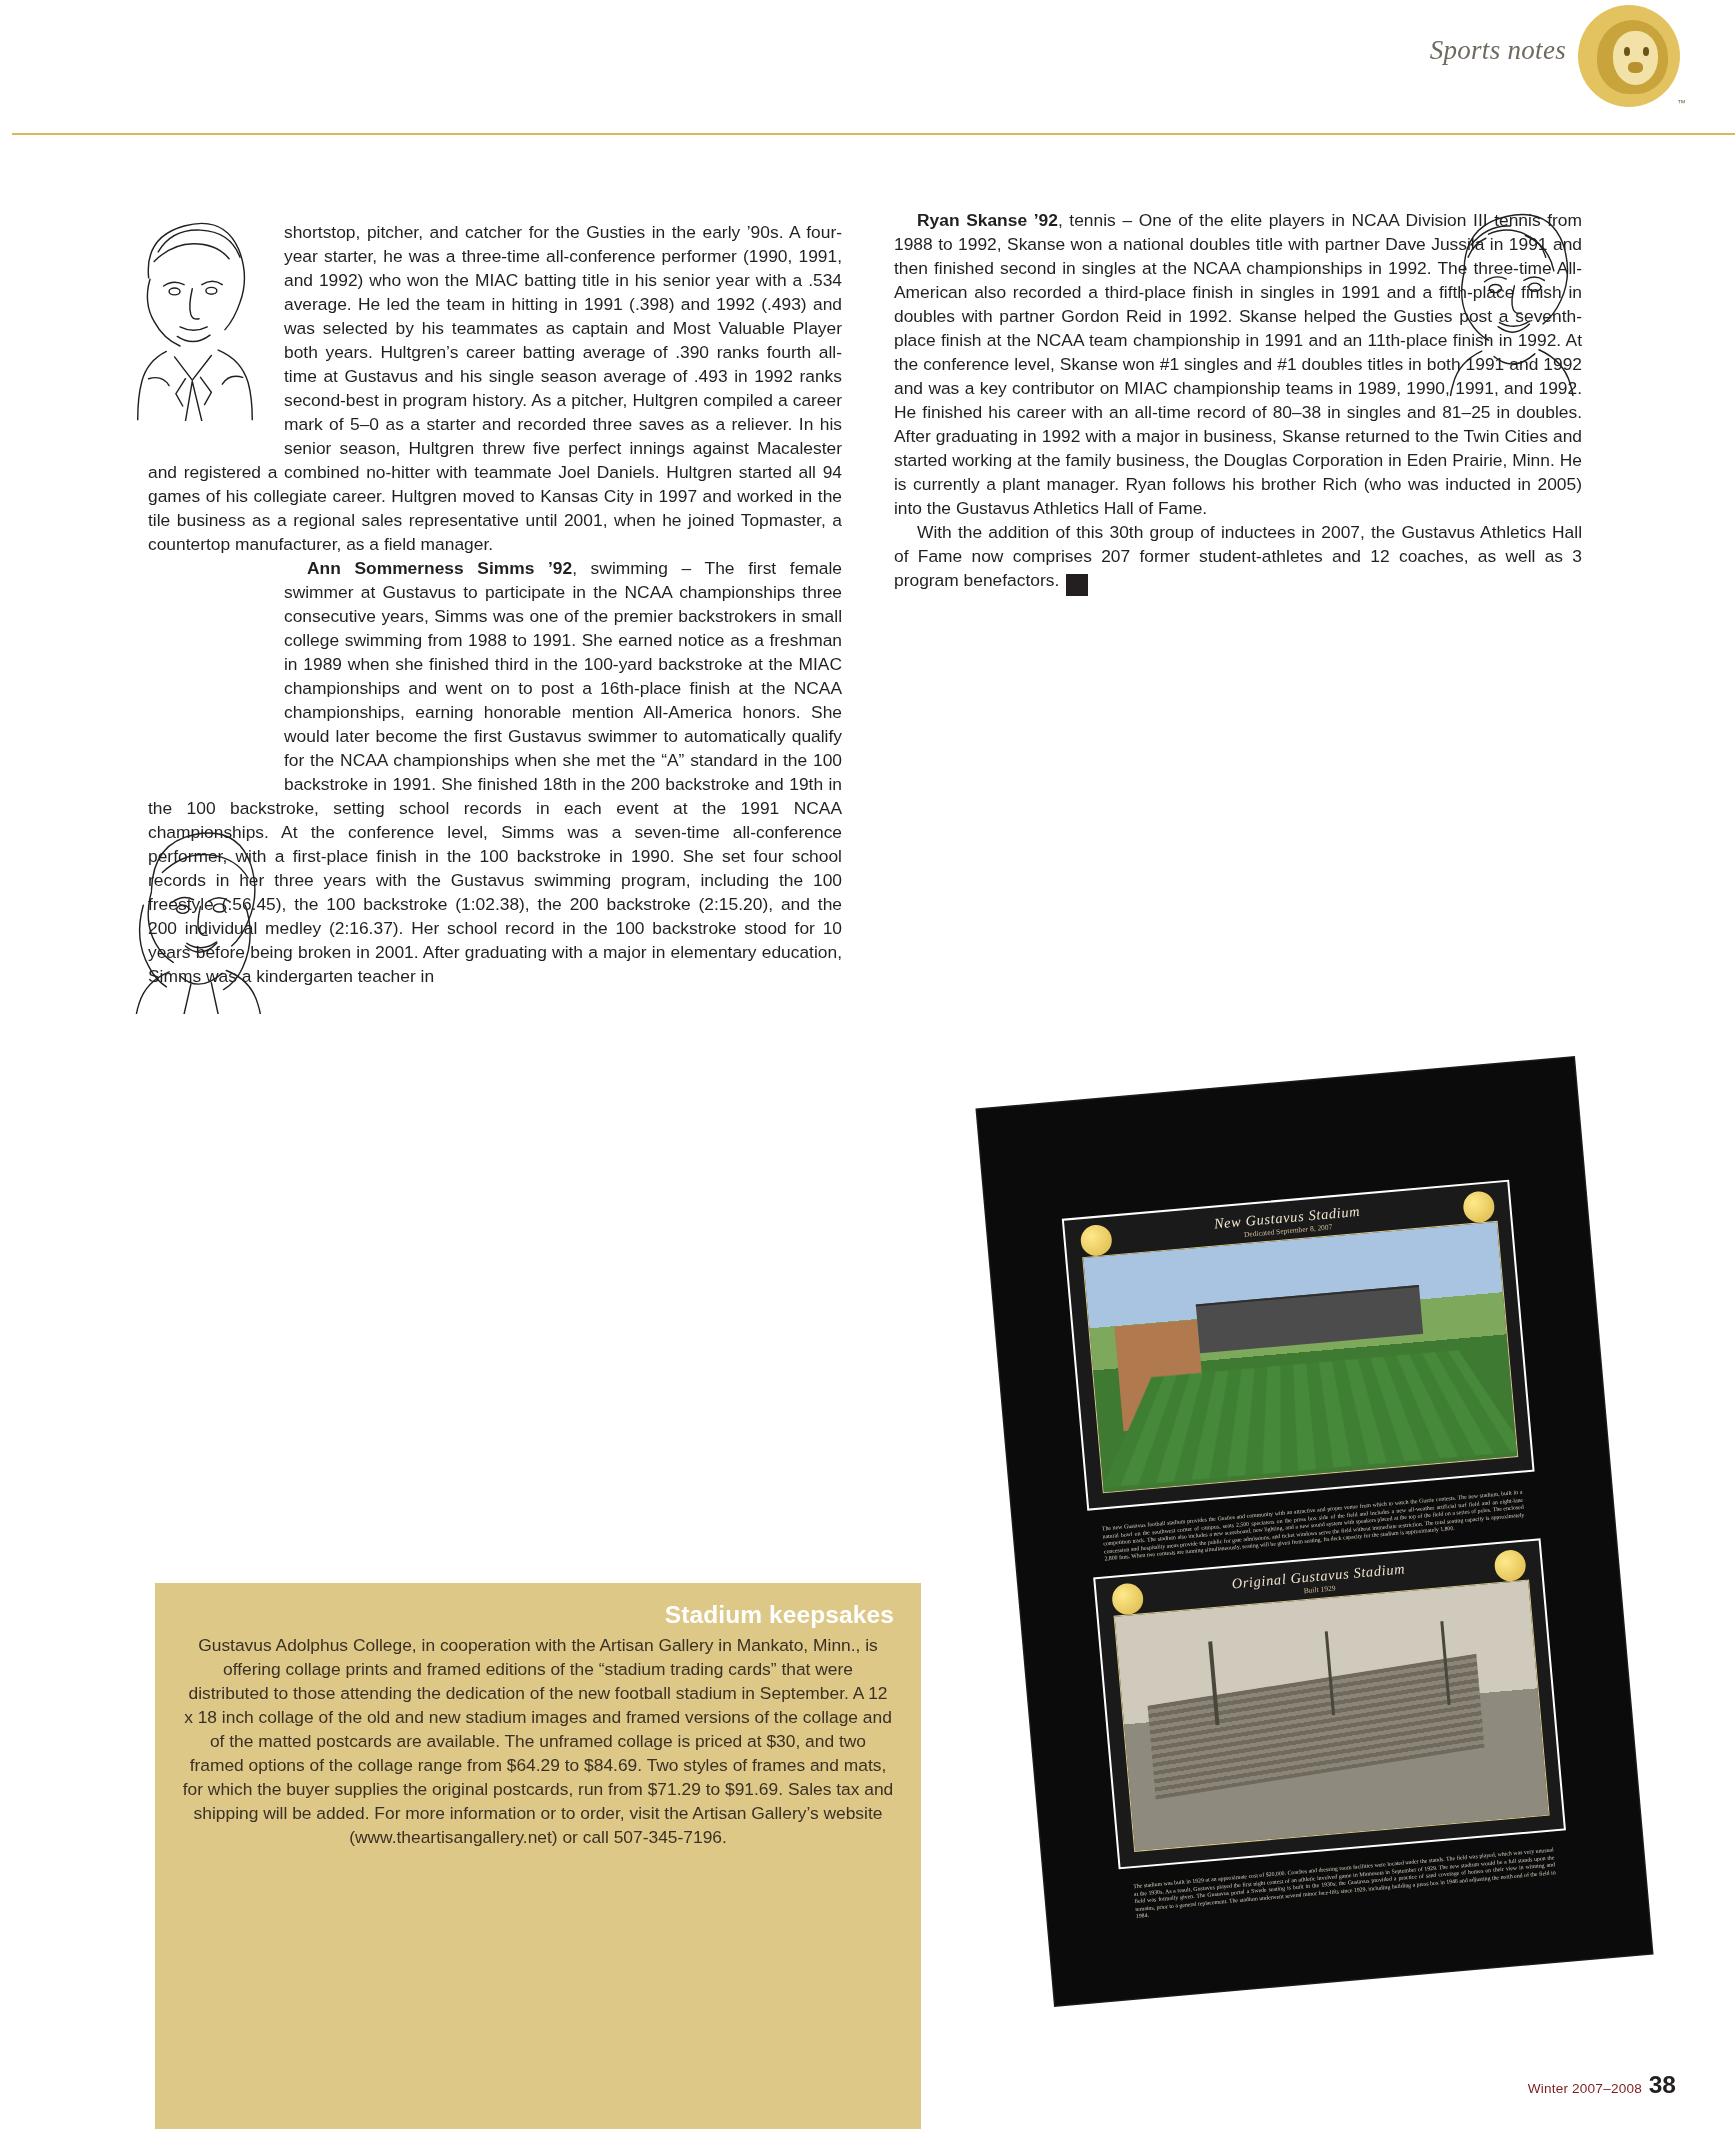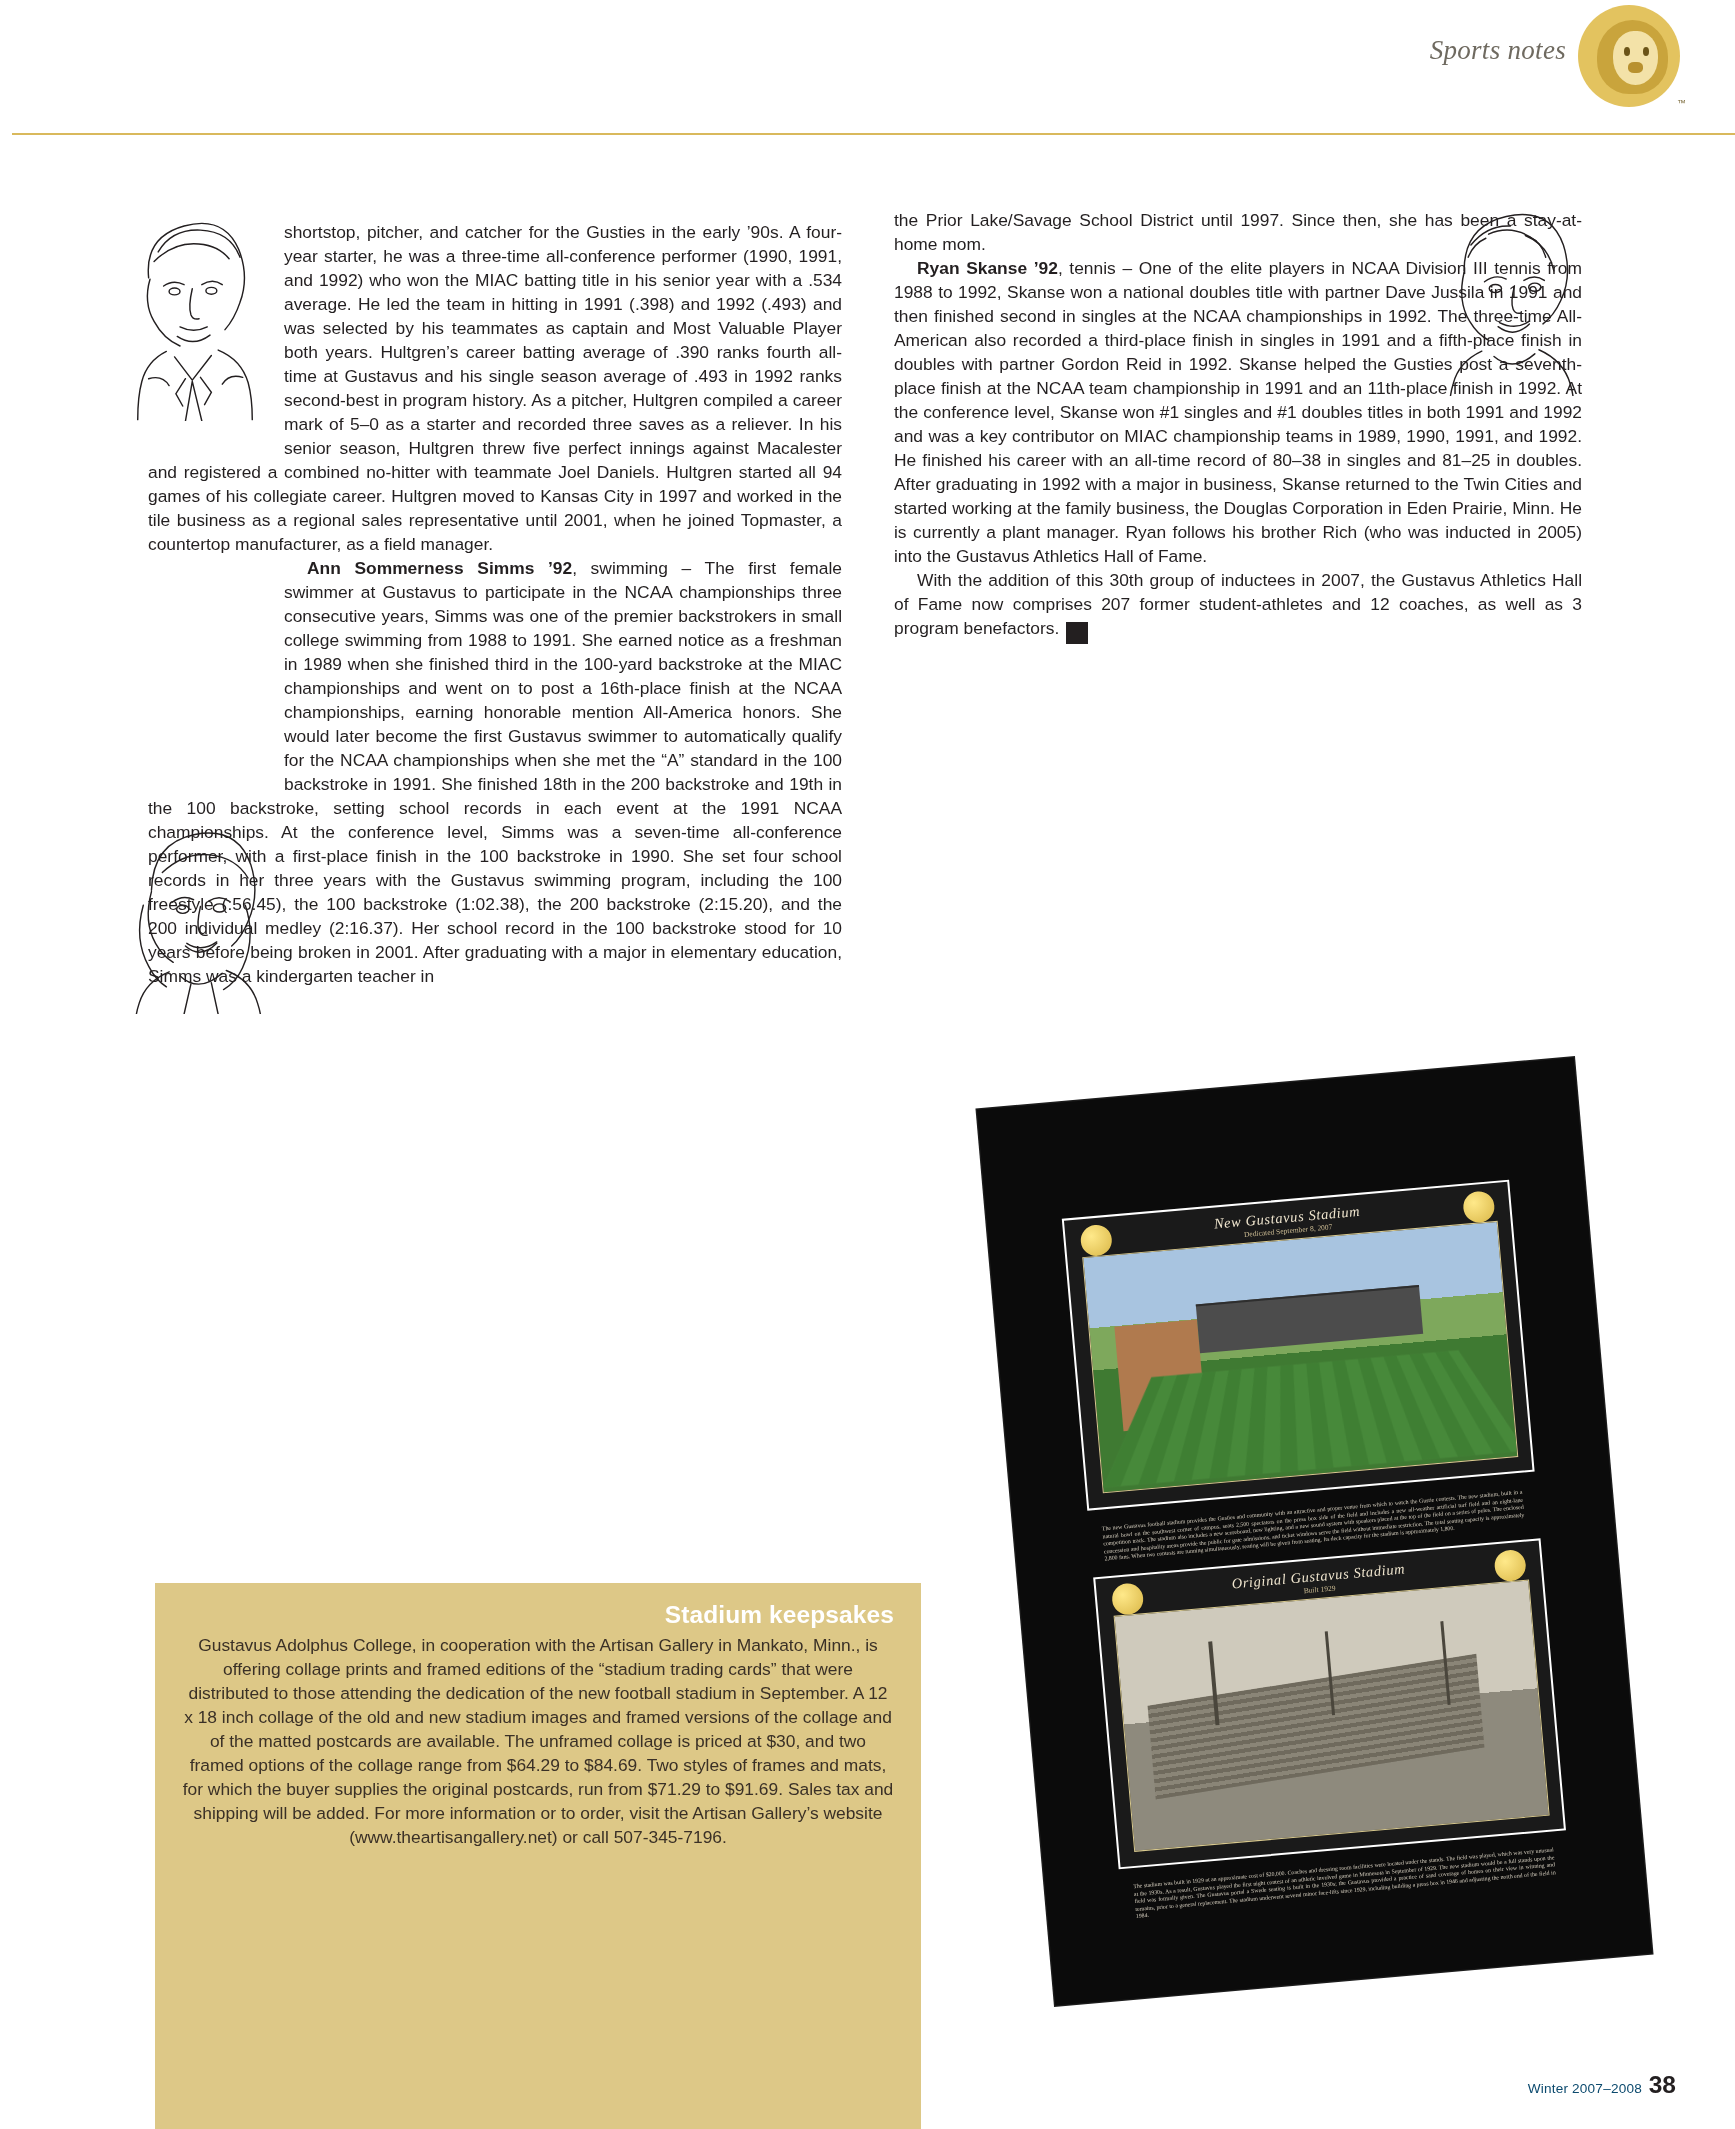--- a/index.html
+++ b/index.html
@@ -413,7 +413,6 @@
 </div>
 
 <div class="col" id="col-right">
-  <p>the Prior Lake/Savage School District until 1997. Since then, she has been a stay-at-home mom.</p>
   <p class="indent"><b class="name">Ryan Skanse ’92</b><span>, tennis – One of the elite players in NCAA Division III tennis from 1988 to 1992, Skanse won a national doubles title with partner Dave Jussila in 1991 and then finished second in singles at the NCAA championships in 1992. The three-time All-American also recorded a third-place finish in singles in 1991 and a fifth-place finish in doubles with partner Gordon Reid in 1992. Skanse helped the Gusties post a seventh-place finish at the NCAA team championship in 1991 and an 11th-place finish in 1992. At the conference level, Skanse won #1 singles and #1 doubles titles in both 1991 and 1992 and was a key contributor on MIAC championship teams in 1989, 1990, 1991, and 1992. He finished his career with an all-time record of 80–38 in singles and 81–25 in doubles. After graduating in 1992 with a major in business, Skanse returned to the Twin Cities and started working at the family business, the Douglas Corporation in Eden Prairie, Minn. He is currently a plant manager. Ryan follows his brother Rich (who was inducted in 2005) into the Gustavus Athletics Hall of Fame.</span></p>
   <p class="indent"><span>With the addition of this 30th group of inductees in 2007, the Gustavus Athletics Hall of Fame now comprises 207 former student-athletes and 12 coaches, as well as 3 program benefactors.</span><span class="end-glyph">G</span></p>
 </div>

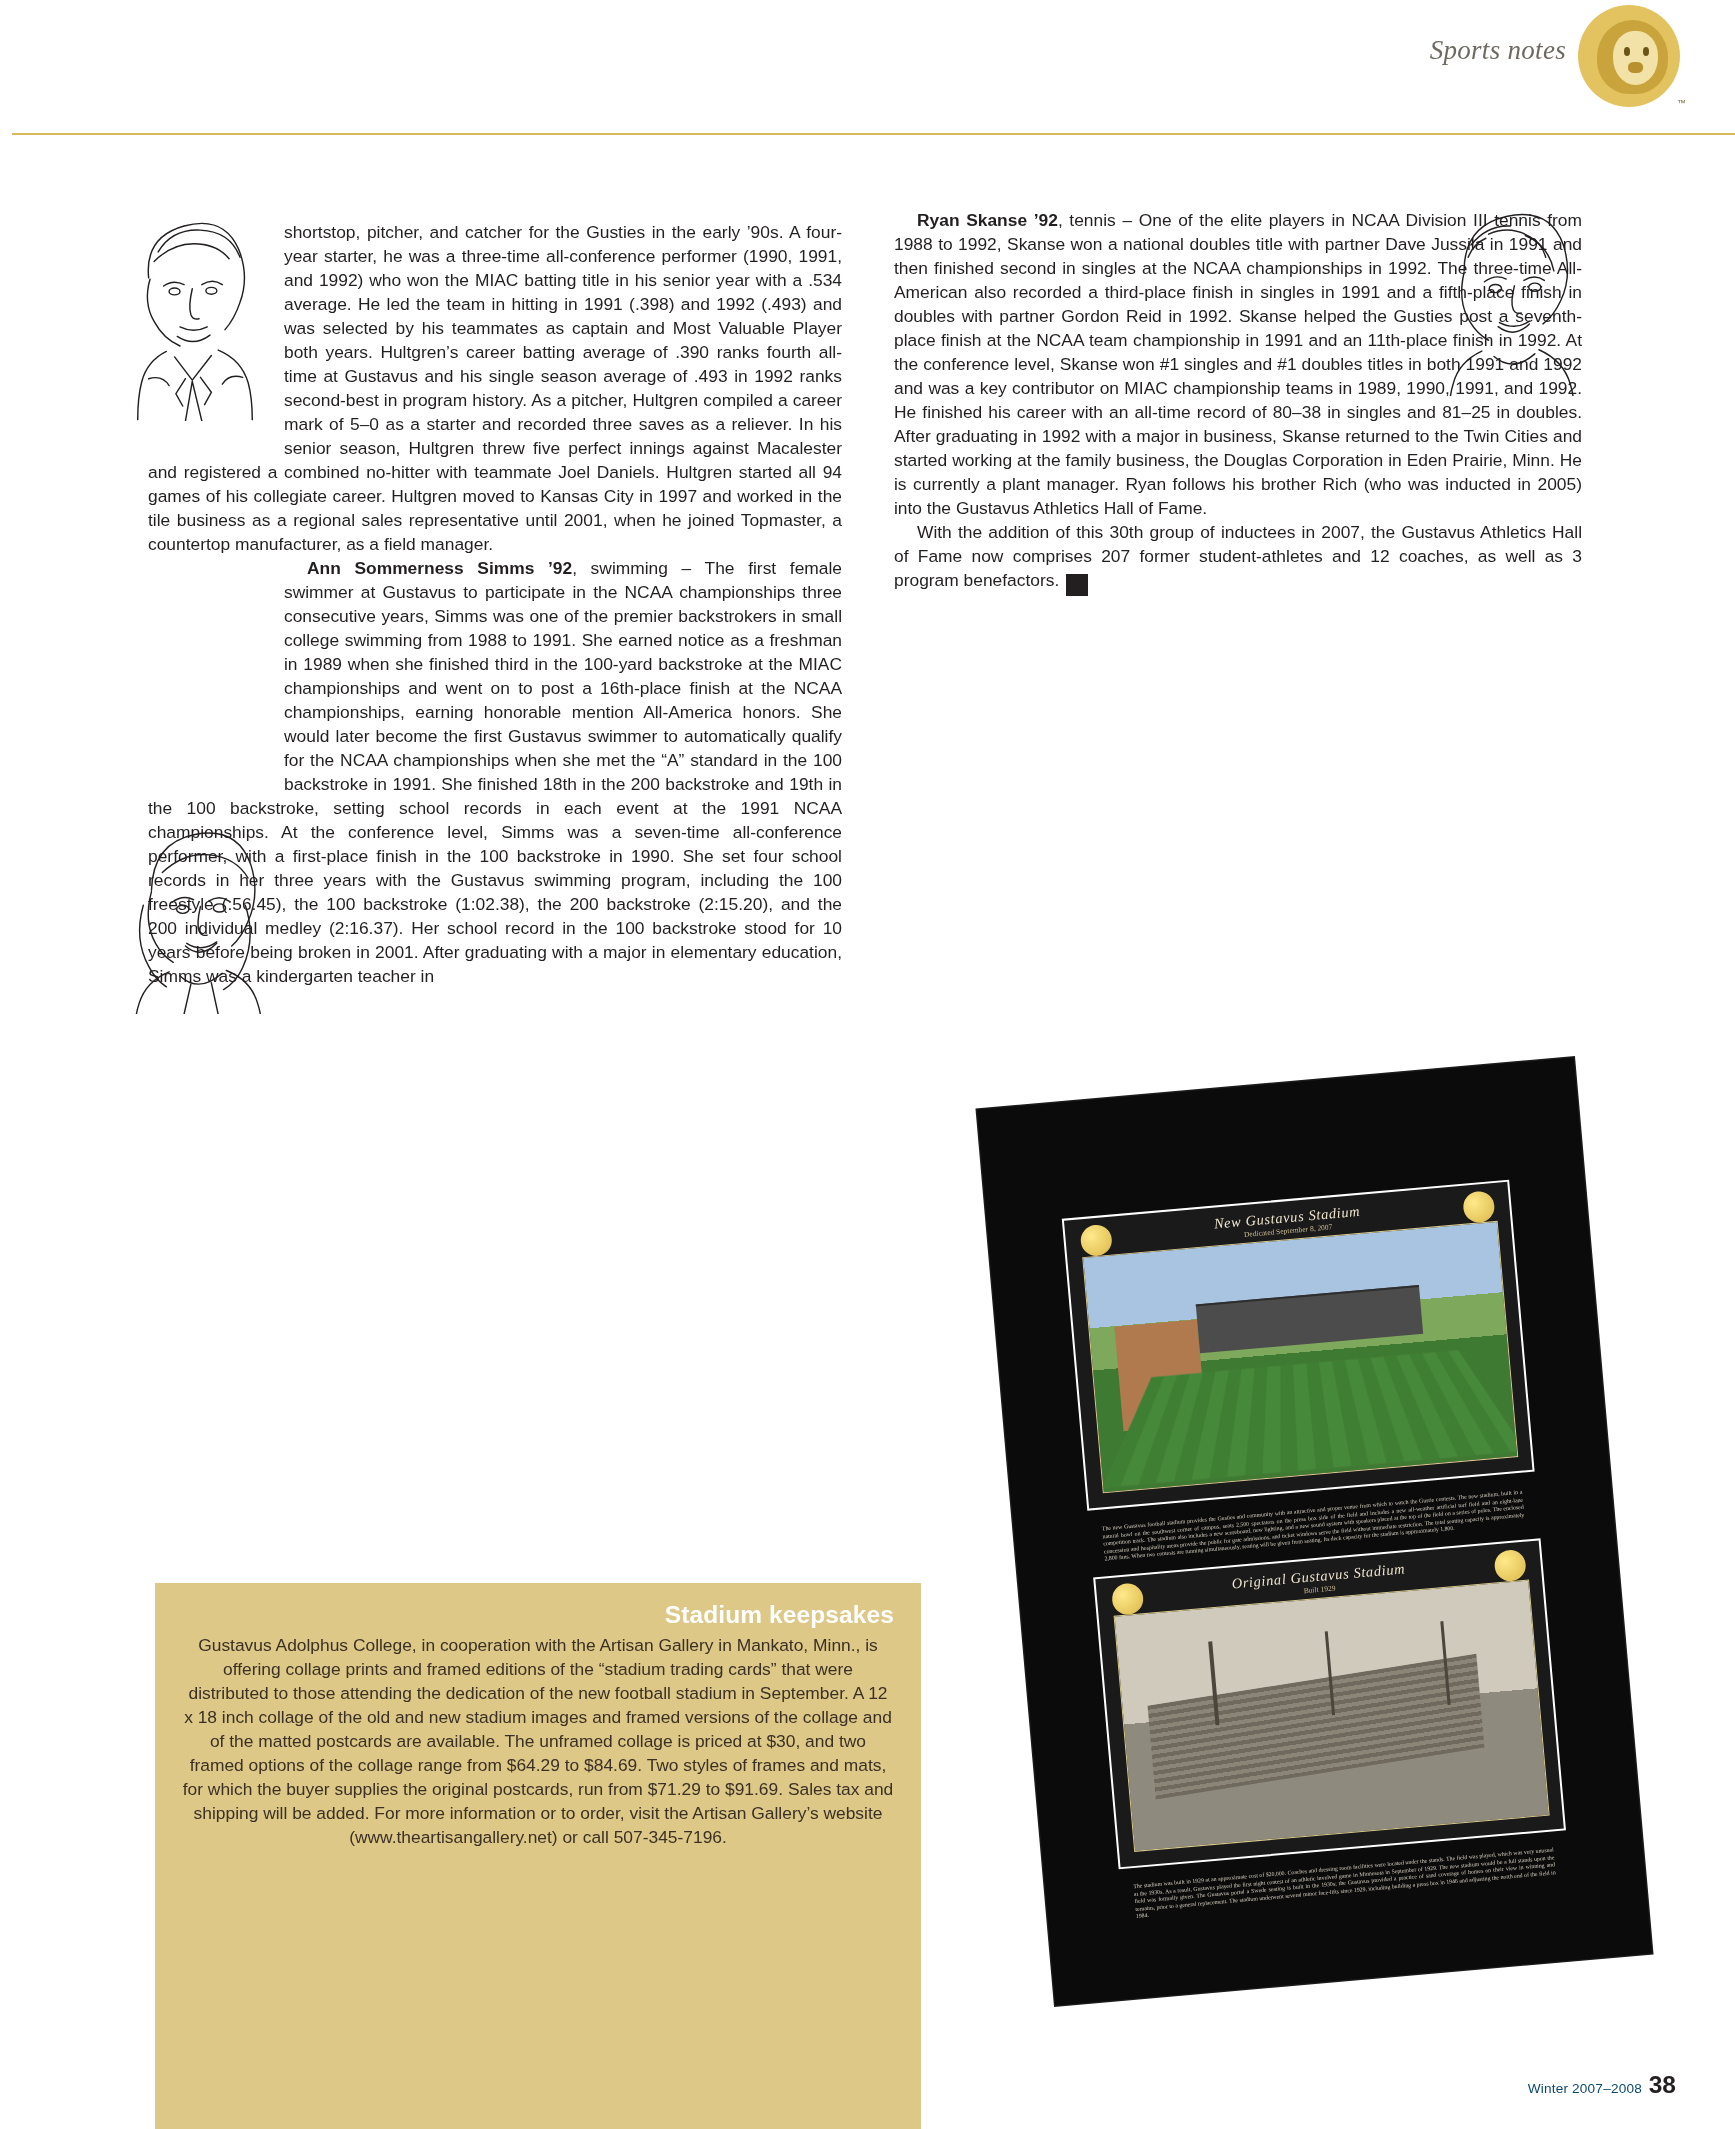--- a/index.html
+++ b/index.html
@@ -307,7 +307,7 @@
   }
   .footer .issue {
     font-size: 13.6px;
-    color: #0c4a6e;
+    color: #7f1d1d;
     letter-spacing: 0.2px;
   }
   .footer .pagenum {

